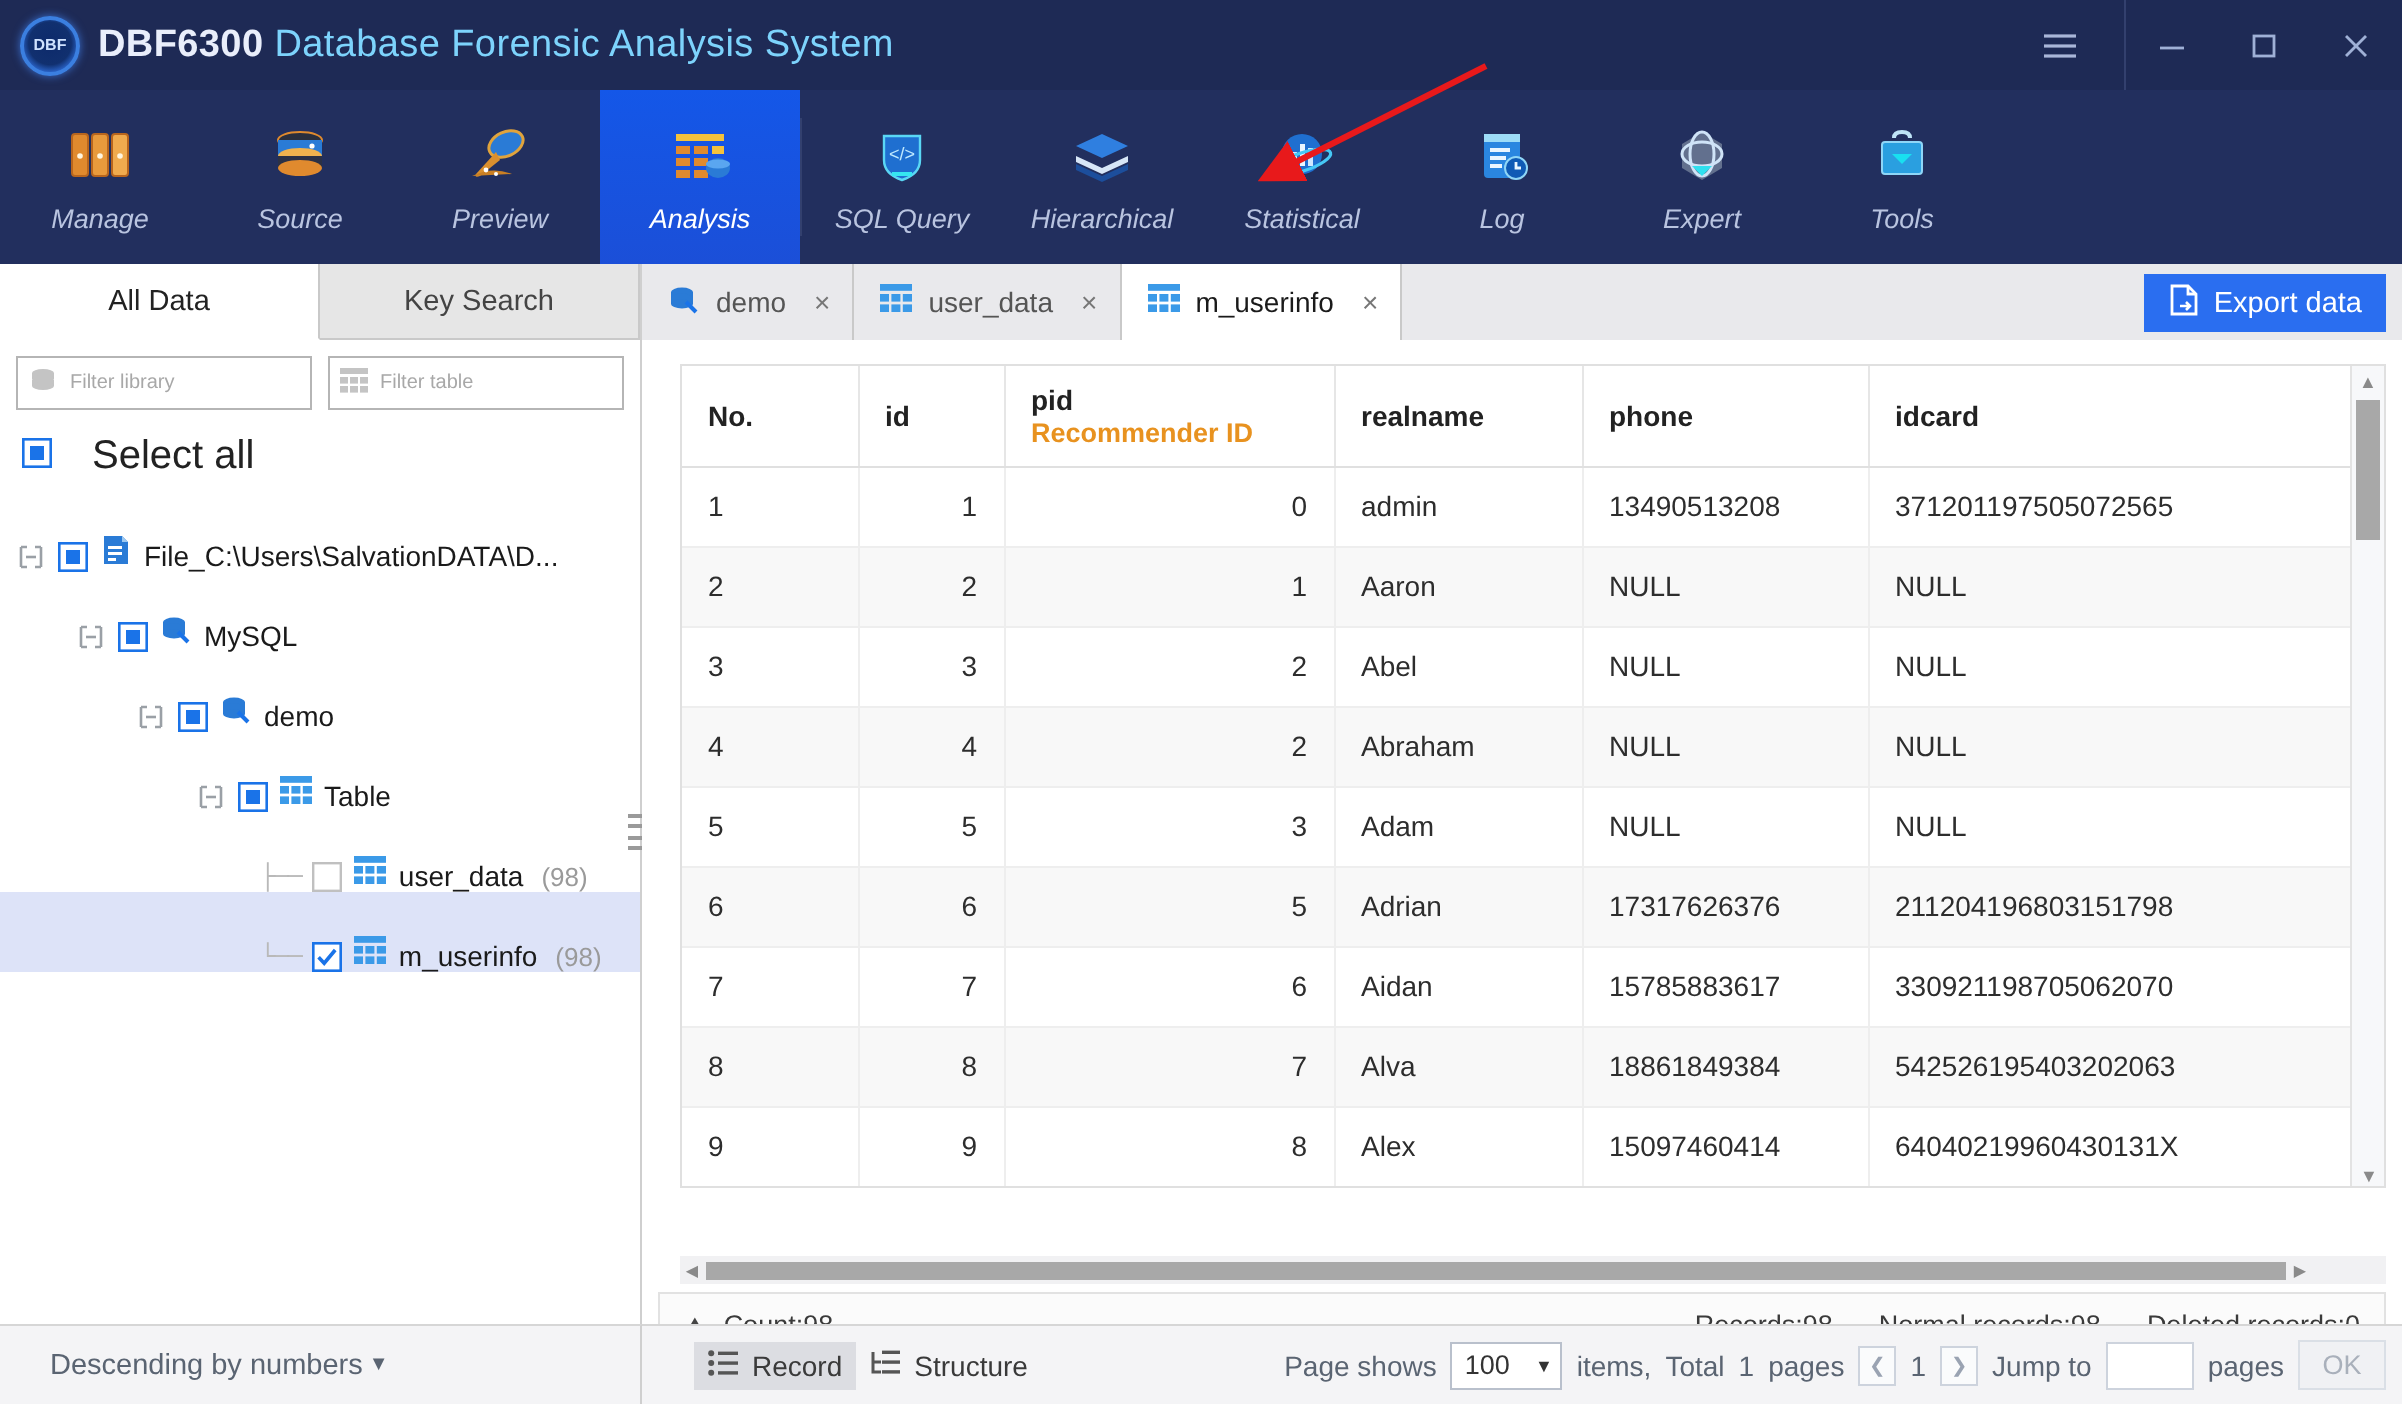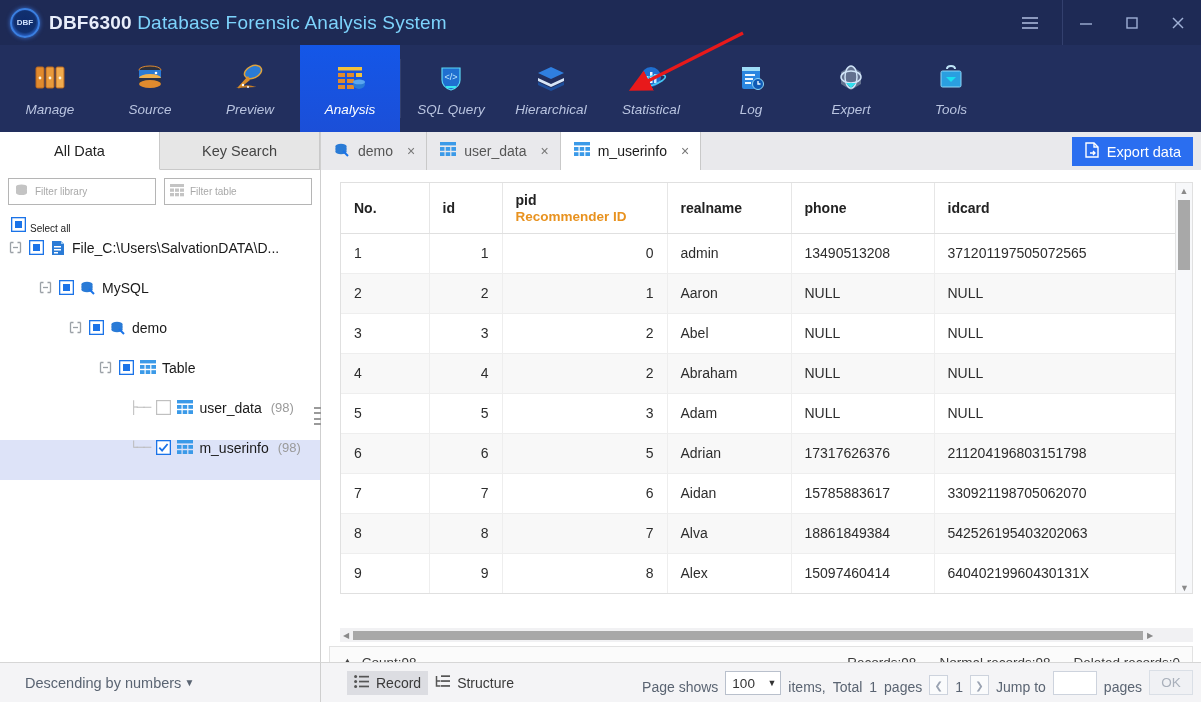--- a/index.html
+++ b/index.html
@@ -84,7 +84,7 @@
     display: flex; align-items: center; padding: 0 5px; gap: 6px;
   }
   .filter-box .ph { color: #a8a8a8; font-size: 10px; }
-  .selectall-row { display: flex; align-items: flex-end; gap: 4px; padding: 6px 0 6px 11px; font-size: 10px; }
+  .selectall-row { display: flex; align-items: flex-end; gap: 20px; padding: 6px 0 6px 11px; font-size: 20px; }
 
   .tree { font-size: 14px; color: #1a1a1a; }
   .tree-row { display: flex; align-items: flex-start; height: 40px; padding-left: 8px; gap: 6px; }

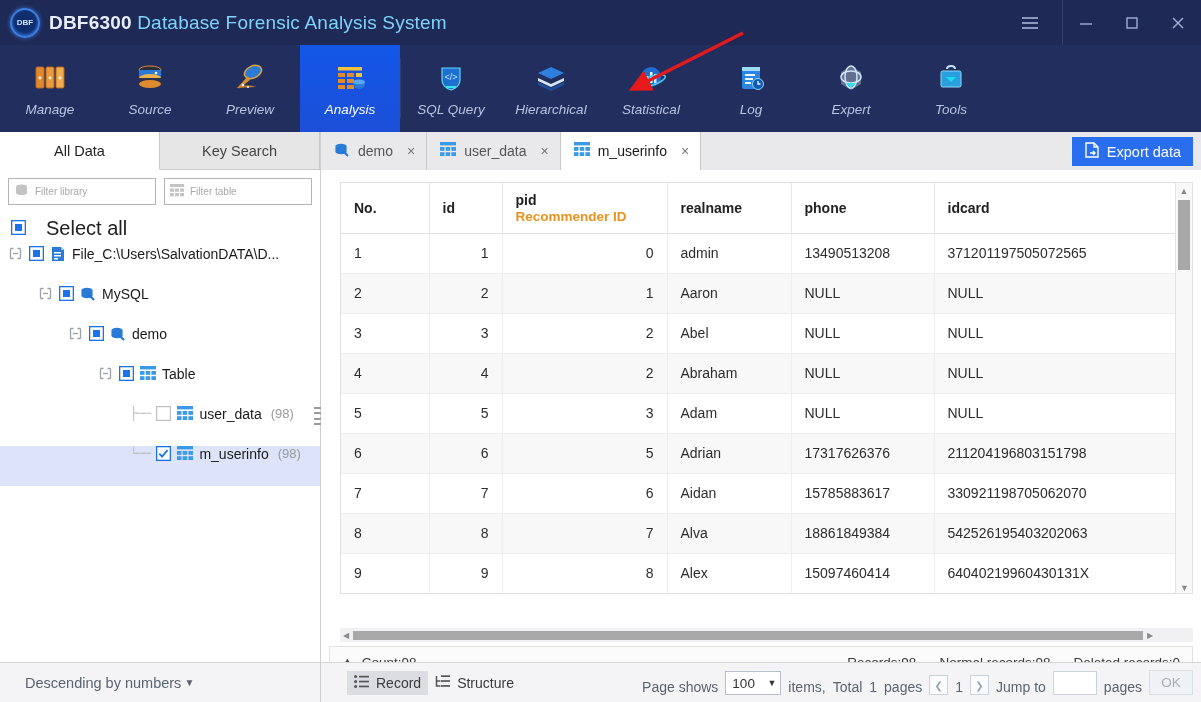--- a/index.html
+++ b/index.html
@@ -87,7 +87,7 @@
   .selectall-row { display: flex; align-items: flex-end; gap: 20px; padding: 6px 0 6px 11px; font-size: 20px; }
 
   .tree { font-size: 14px; color: #1a1a1a; }
-  .tree-row { display: flex; align-items: flex-start; height: 40px; padding-left: 8px; gap: 6px; }
+  .tree-row { display: flex; align-items: flex-end; height: 40px; padding-left: 8px; gap: 6px; }
   .tree-row.sel { background: #dde3f8; }
   .expander { width: 15px; height: 15px; display:flex; align-items:center; justify-content:center; color:#9aa0a6; flex:none;}
   .cbox { width: 15px; height: 15px; flex: none; }

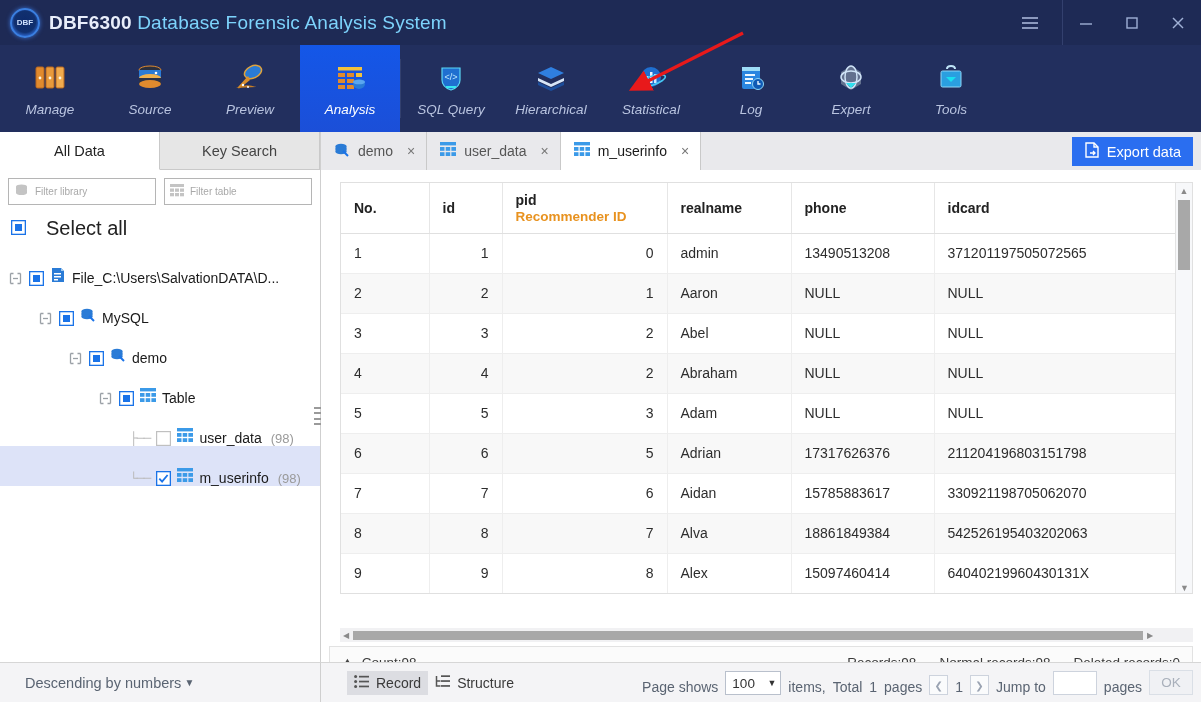--- a/index.html
+++ b/index.html
@@ -165,7 +165,7 @@
   }
   .vtab { display:flex; align-items:center; gap:7px; padding:4px 7px; color:#3a3a3a;}
   .vtab.active { background:#dcdde2; }
-  #bottombar .right { margin-left:auto; display:flex; align-items:flex-end; gap:7px; color:#5a6472;}
+  #bottombar .right { margin-left:auto; display:flex; align-items:center; gap:7px; color:#5a6472;}
   .sel-box { height:24px; min-width:56px; border:1px solid #b9c0cc; background:#fff; display:flex; align-items:center; justify-content:space-between; padding:0 4px 0 6px; font-size:13.5px; color:#333;}
   .sel-box .car { font-size:9px; color:#333; }
   .pg-btn { width:19px; height:20px; border:1px solid #cdd3dd; background:#fafbfc; display:flex; align-items:center; justify-content:center; color:#9aa3b2; font-size:10px;}

